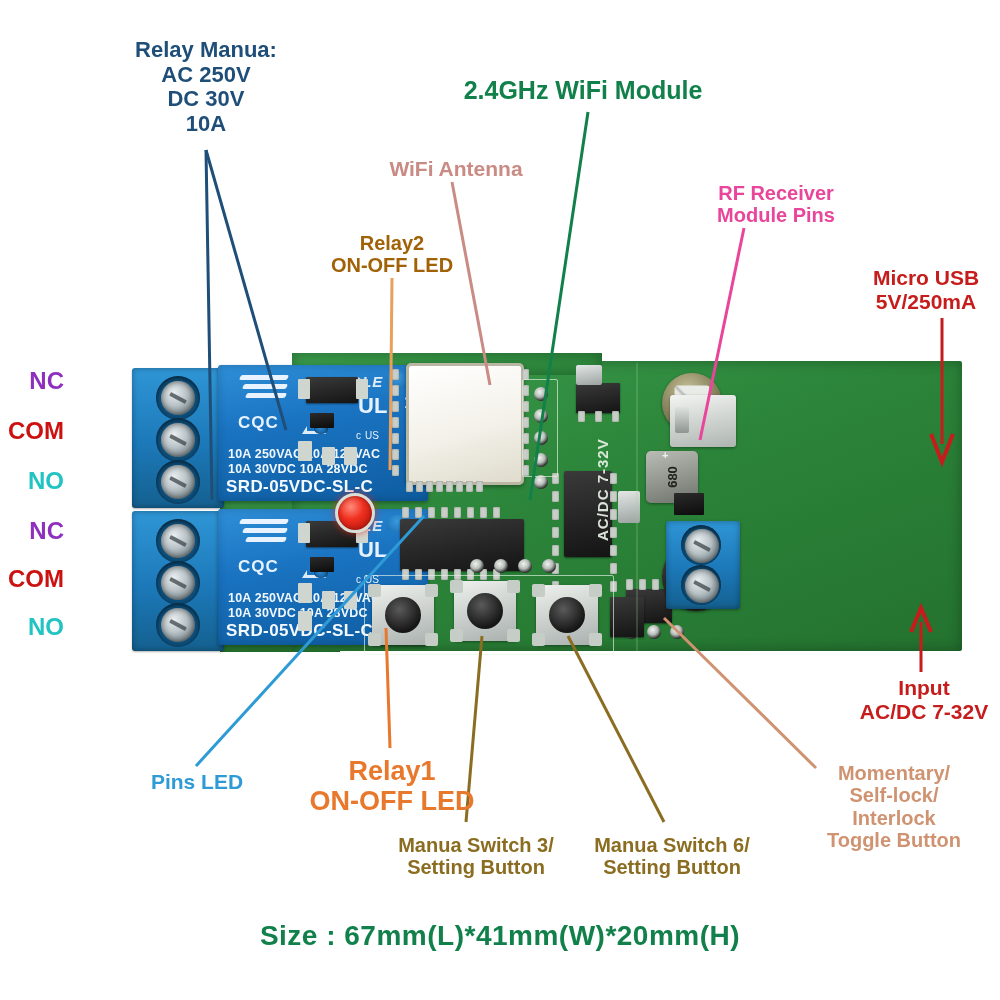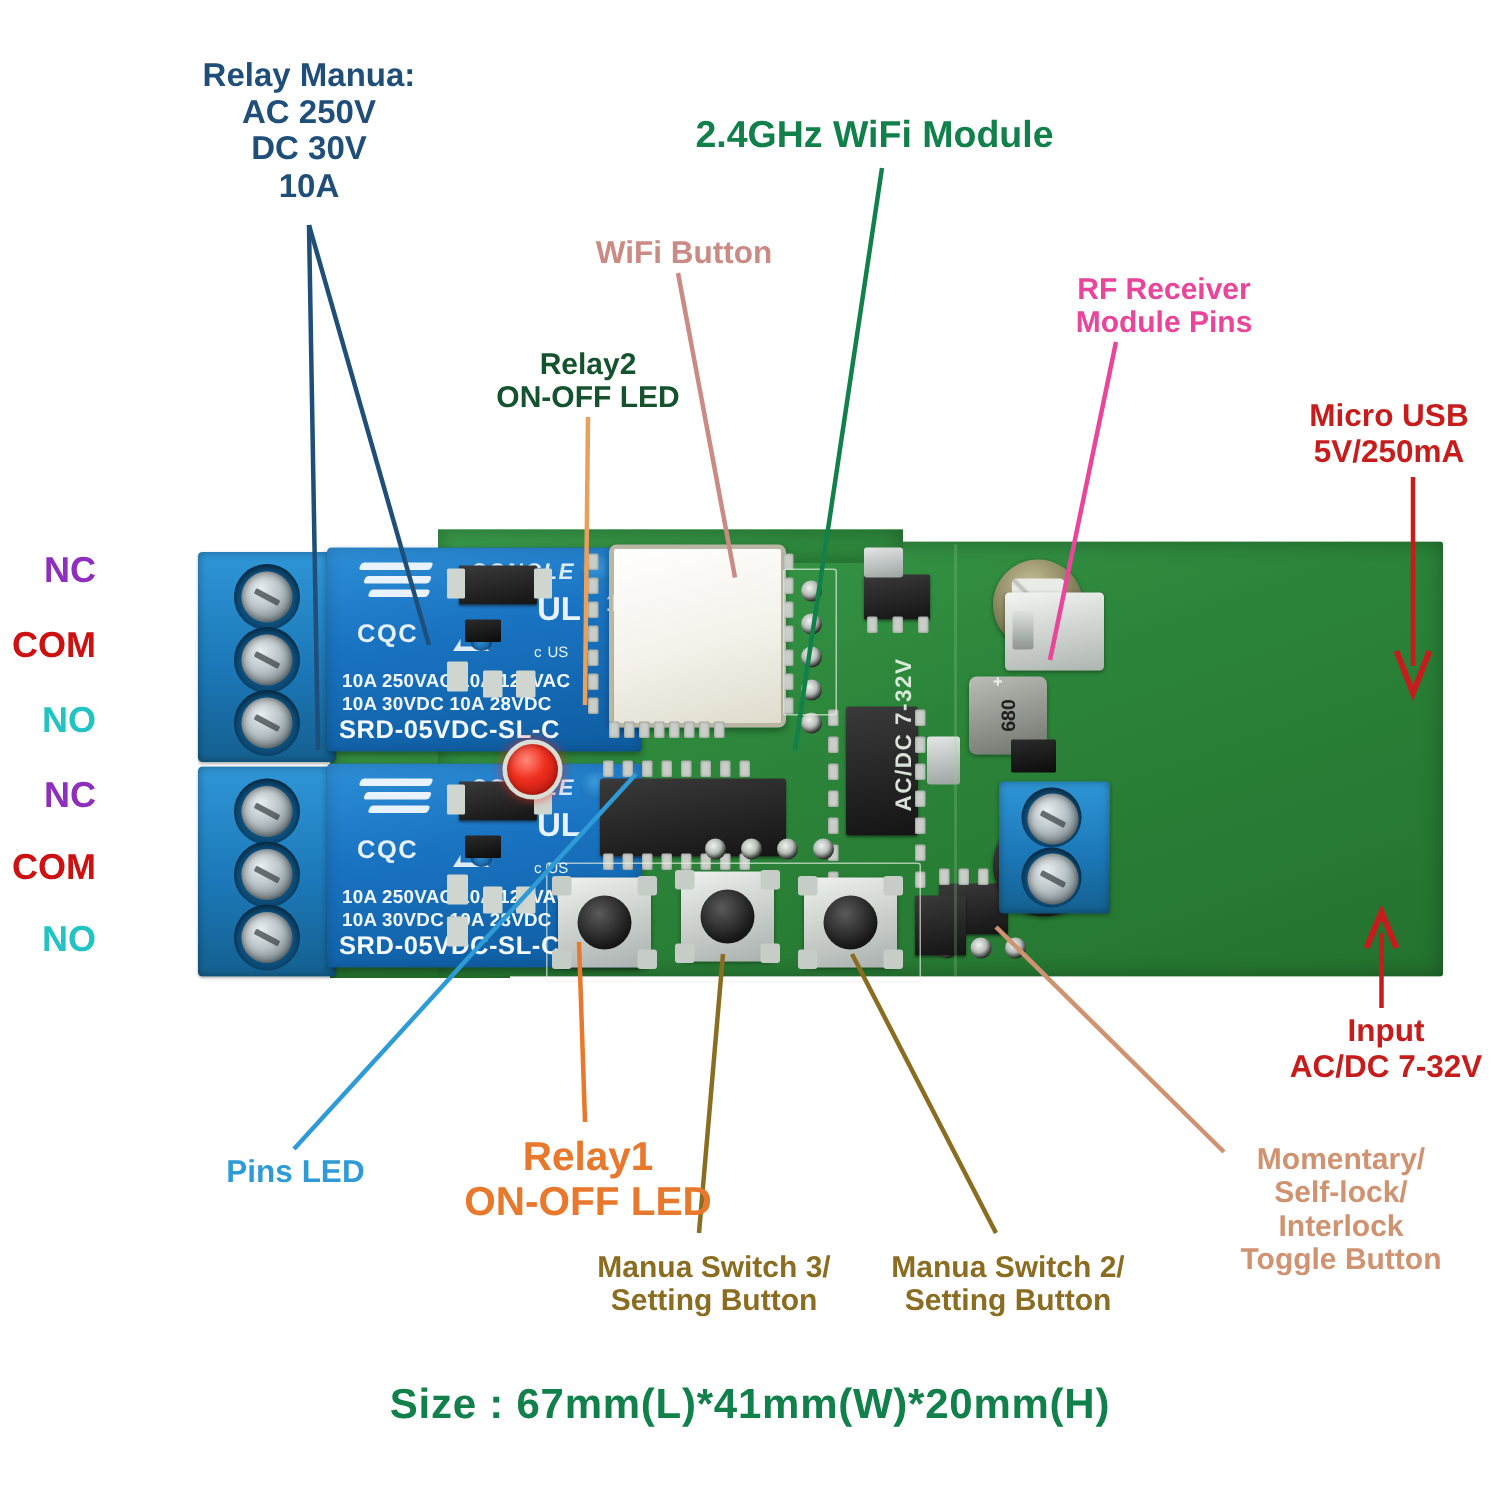--- a/index.html
+++ b/index.html
@@ -434,7 +434,7 @@
 
   <div class="lbl c" style="left:428px;top:76px;width:310px;font-size:25px;color:#11804a;">2.4GHz WiFi Module</div>
 
-  <div class="lbl c" style="left:356px;top:157px;width:200px;font-size:21px;color:#c98b84;">WiFi Button</div>
+  <div class="lbl c" style="left:356px;top:157px;width:200px;font-size:21px;color:#c98b84;">WiFi Antenna</div>
 
   <div class="lbl c" style="left:294px;top:232px;width:196px;font-size:20px;color:#14532d;">Relay2
 ON-OFF LED</div>

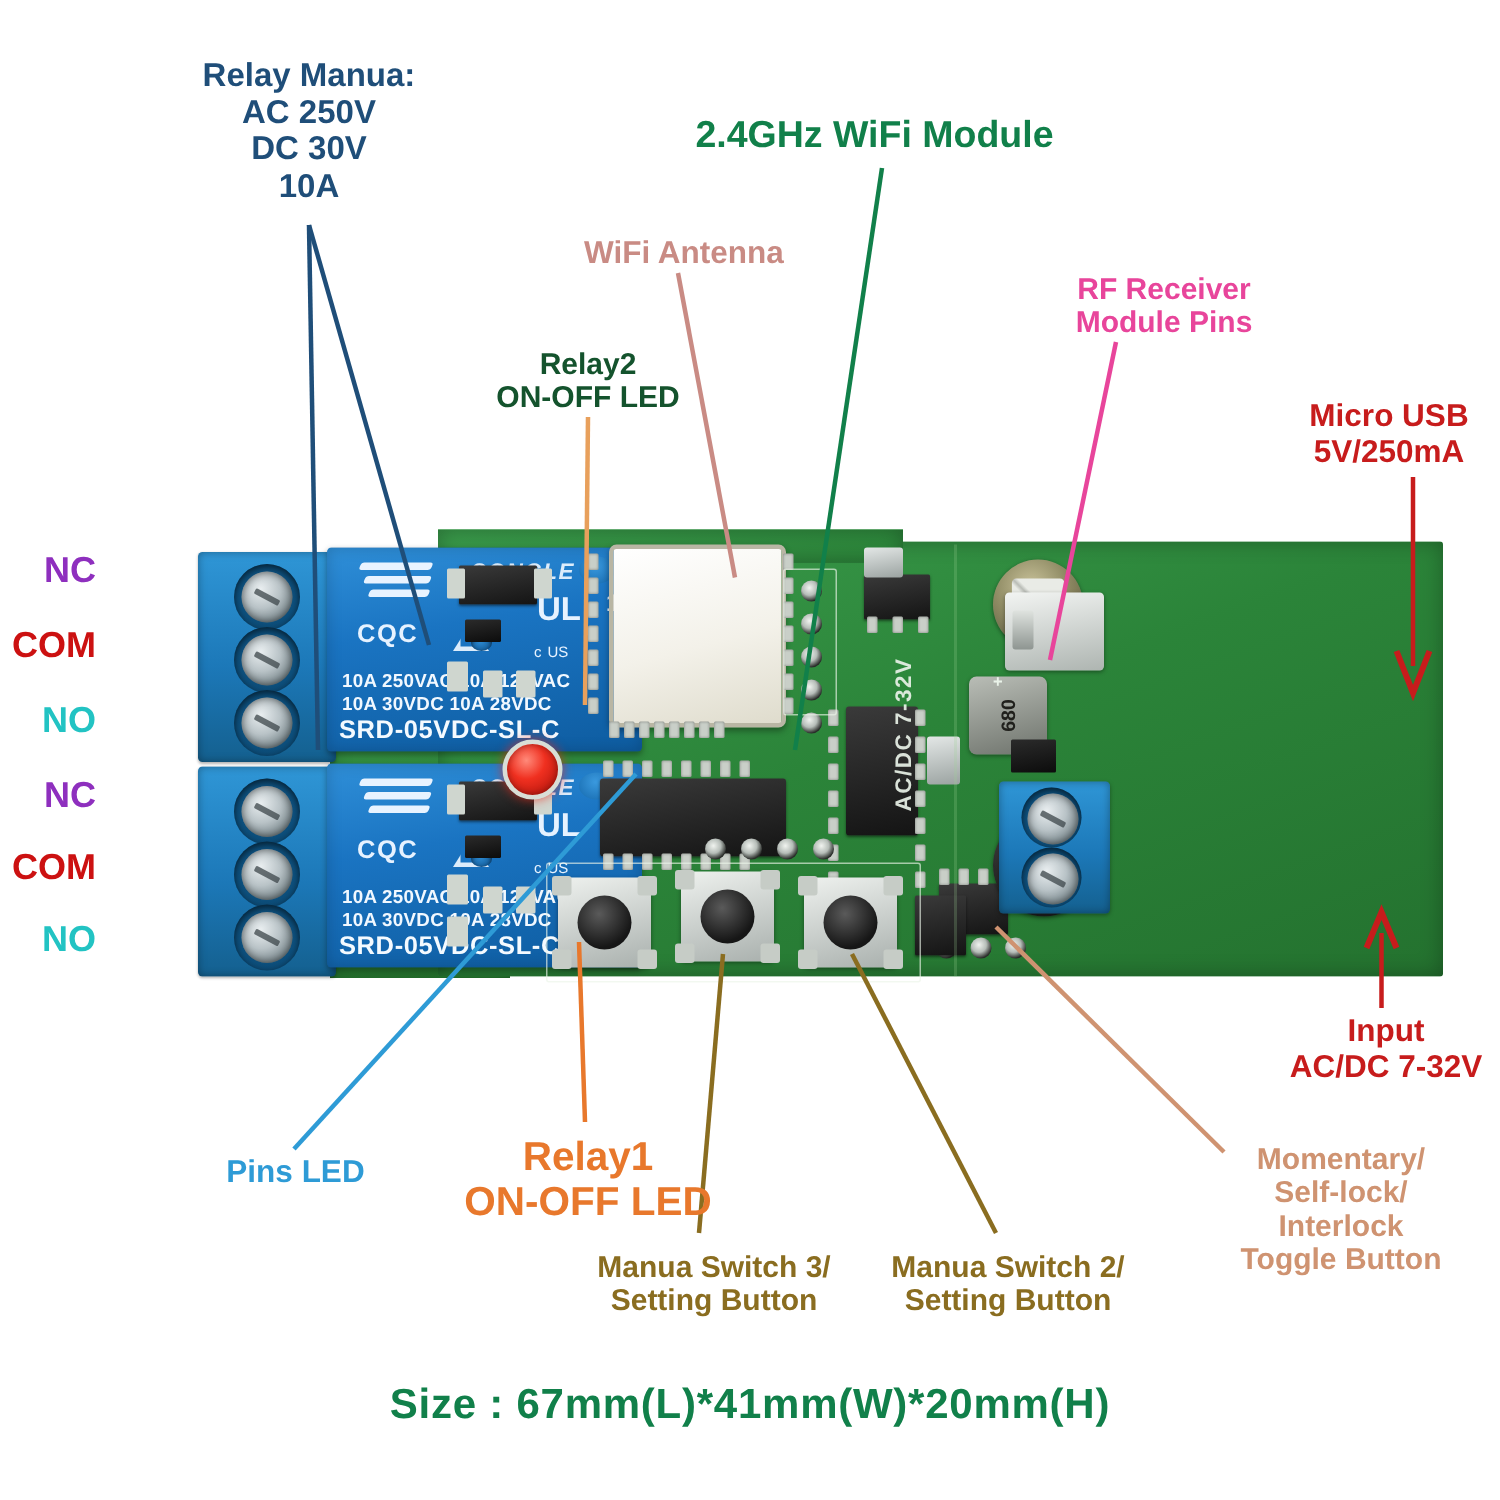--- a/index.html
+++ b/index.html
@@ -436,7 +436,7 @@
 
   <div class="lbl c" style="left:356px;top:157px;width:200px;font-size:21px;color:#c98b84;">WiFi Antenna</div>
 
-  <div class="lbl c" style="left:294px;top:232px;width:196px;font-size:20px;color:#14532d;">Relay2
+  <div class="lbl c" style="left:294px;top:232px;width:196px;font-size:20px;color:#a16207;">Relay2
 ON-OFF LED</div>
 
   <div class="lbl c" style="left:676px;top:182px;width:200px;font-size:20px;color:#e8459b;">RF Receiver

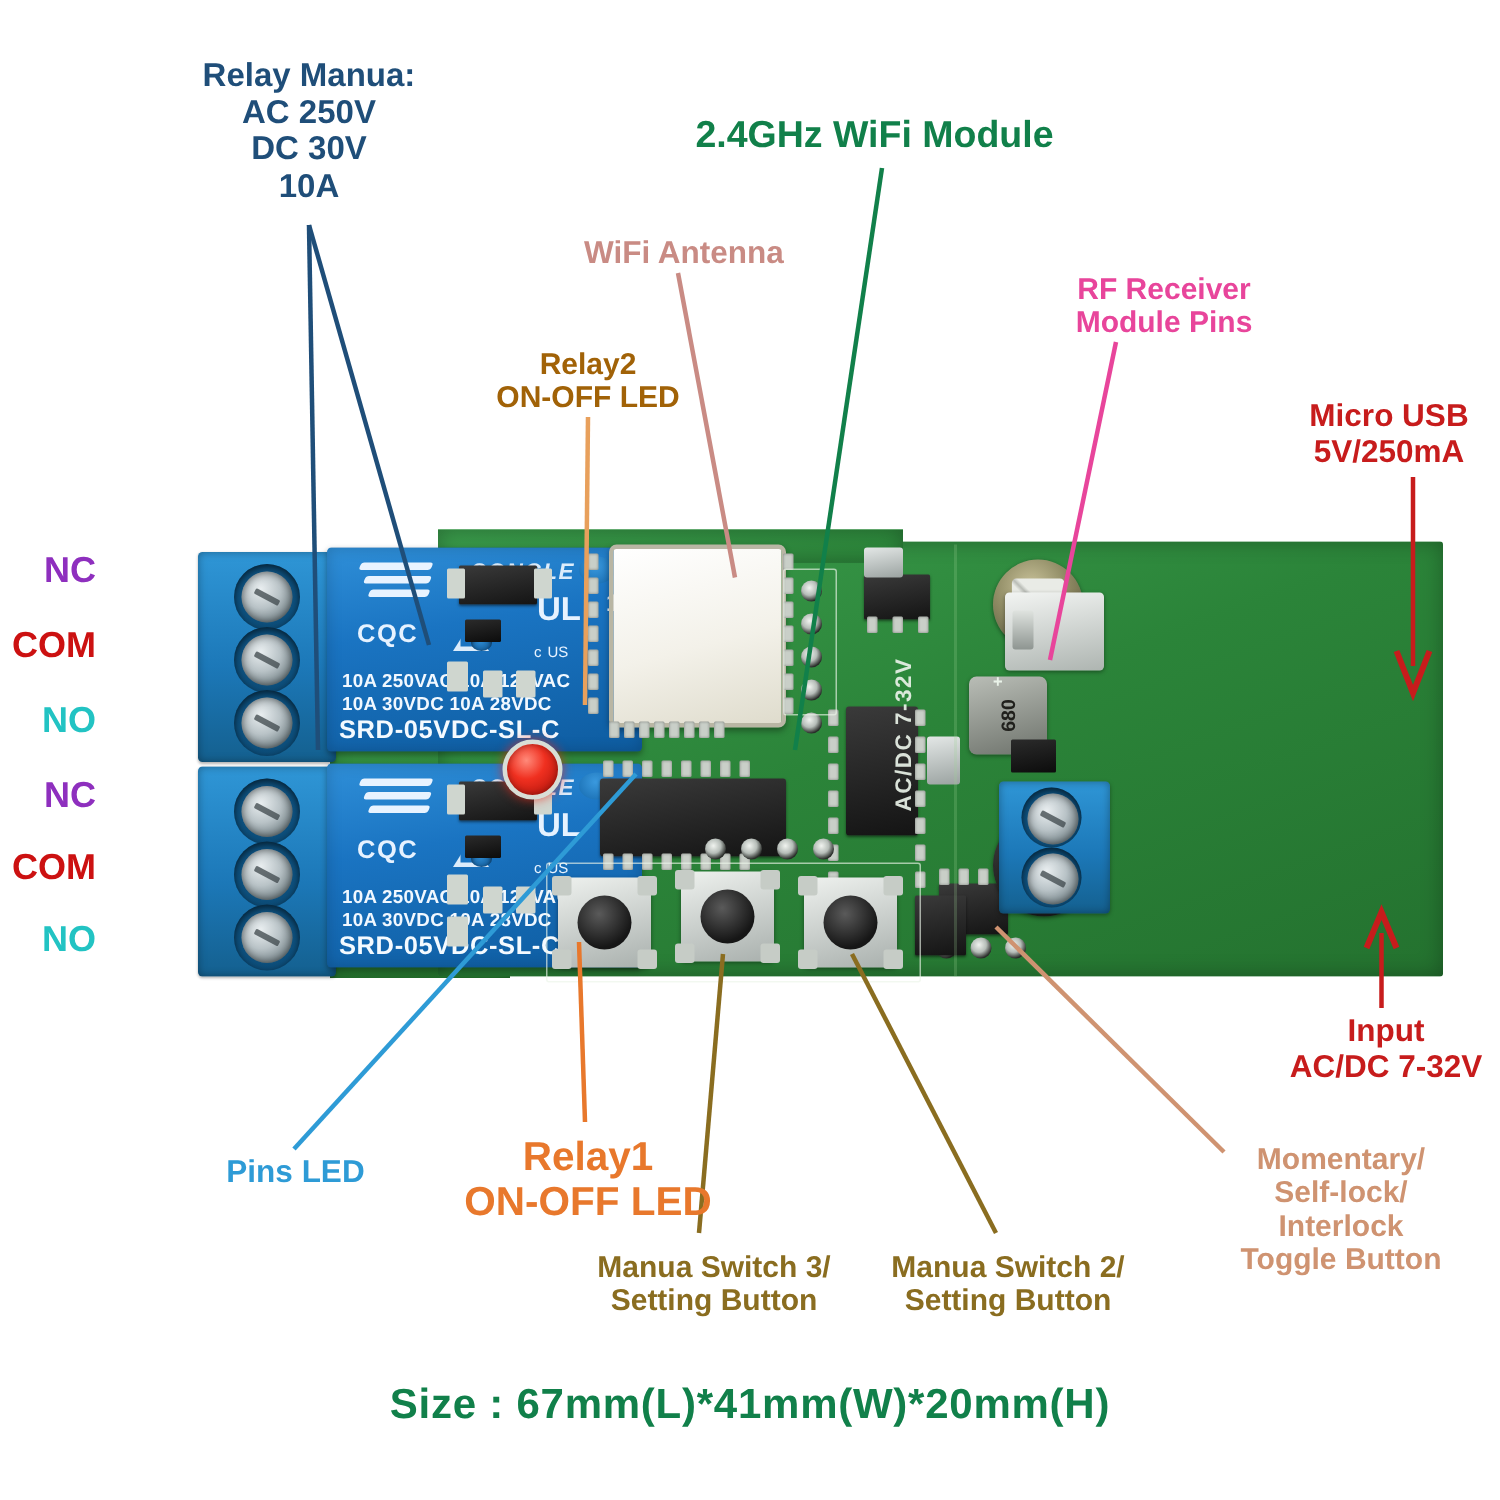--- a/index.html
+++ b/index.html
@@ -456,7 +456,7 @@
   <div class="lbl c" style="left:366px;top:834px;width:220px;font-size:20px;color:#8a6d20;">Manua Switch 3/
 Setting Button</div>
 
-  <div class="lbl c" style="left:562px;top:834px;width:220px;font-size:20px;color:#8a6d20;">Manua Switch 2/
+  <div class="lbl c" style="left:562px;top:834px;width:220px;font-size:20px;color:#8a6d20;">Manua Switch 6/
 Setting Button</div>
 
   <div class="lbl c" style="left:786px;top:762px;width:216px;font-size:20px;color:#cf9371;">Momentary/

